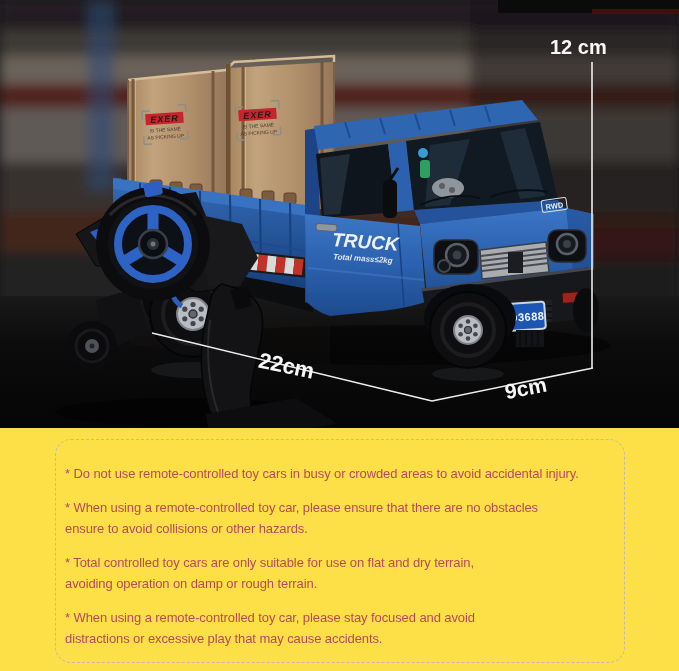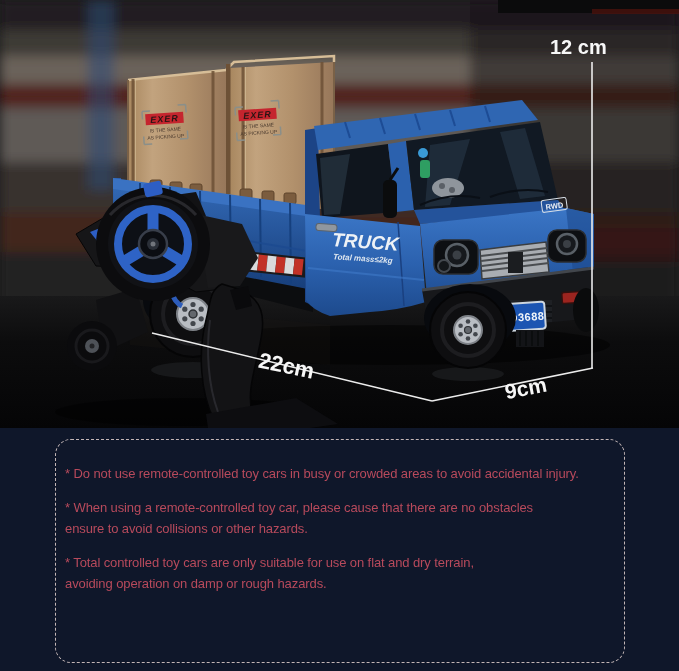--- a/index.html
+++ b/index.html
@@ -8,7 +8,7 @@
   .photo{position:absolute;left:0;top:0;width:679px;height:428px;background:#111;}
   .photo svg{display:block;}
   svg text{font-family:"Liberation Sans",sans-serif;}
-  .warning-panel{position:absolute;left:0;top:428px;width:679px;height:243px;background:#0f172a;}
+  .warning-panel{position:absolute;left:0;top:428px;width:679px;height:243px;background:#fde047;}
   .warning-box{position:absolute;left:55px;top:11px;width:570px;height:224px;
                border:1px dashed #c3b6b6;border-radius:16px;box-sizing:border-box;
                padding:23px 8px 0 9px;}

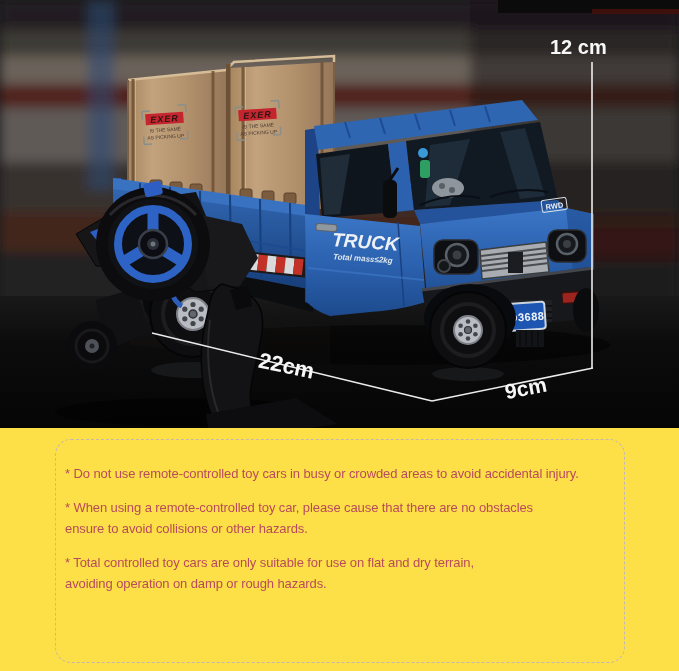--- a/index.html
+++ b/index.html
@@ -354,7 +354,7 @@
         <span class="warning-line">* Do not use remote-controlled toy cars in busy or crowded areas to avoid accidental injury.</span>
       </p>
       <p class="warning-item">
-        <span class="warning-line">* When using a remote-controlled toy car, please cause that there are no obstacles</span><br>
+        <span class="warning-line">* When using a remote-controlled toy car, please ensure that there are no obstacles</span><br>
         <span class="warning-line">ensure to avoid collisions or other hazards.</span>
       </p>
       <p class="warning-item">

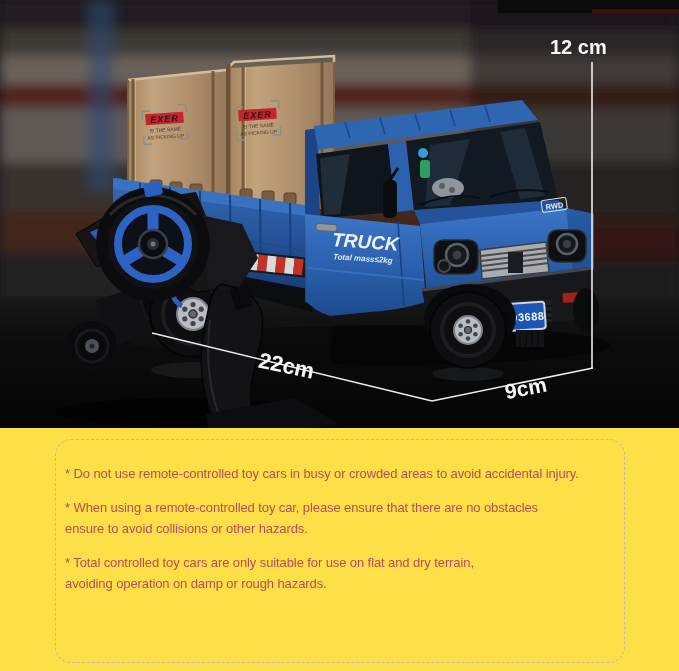--- a/index.html
+++ b/index.html
@@ -359,7 +359,7 @@
       </p>
       <p class="warning-item">
         <span class="warning-line">* Total controlled toy cars are only suitable for use on flat and dry terrain,</span><br>
-        <span class="warning-line">avoiding operation on damp or rough hazards.</span>
+        <span class="warning-line">avoiding operation on damp or rough terrain.</span>
       </p>
     </div>
   </div>

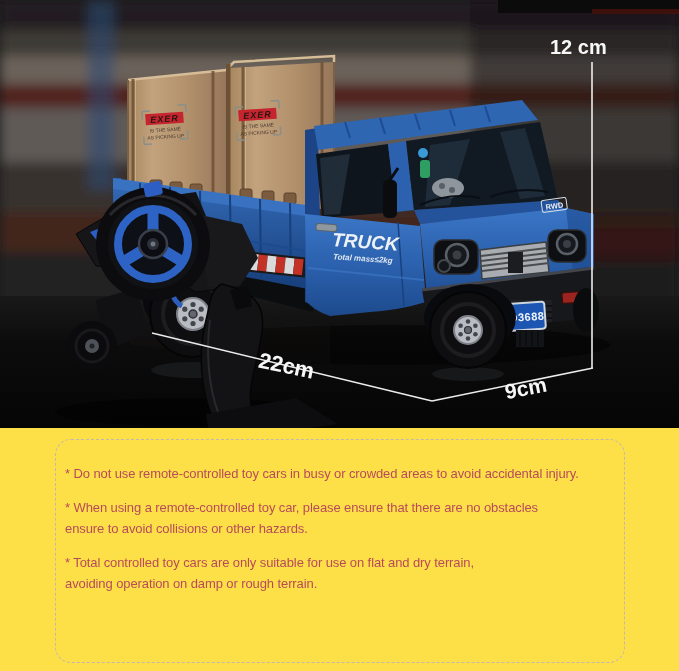--- a/index.html
+++ b/index.html
@@ -361,6 +361,10 @@
         <span class="warning-line">* Total controlled toy cars are only suitable for use on flat and dry terrain,</span><br>
         <span class="warning-line">avoiding operation on damp or rough terrain.</span>
       </p>
+      <p class="warning-item">
+        <span class="warning-line">* When using a remote-controlled toy car, please stay focused and avoid</span><br>
+        <span class="warning-line">distractions or excessive play that may cause accidents.</span>
+      </p>
     </div>
   </div>
 

